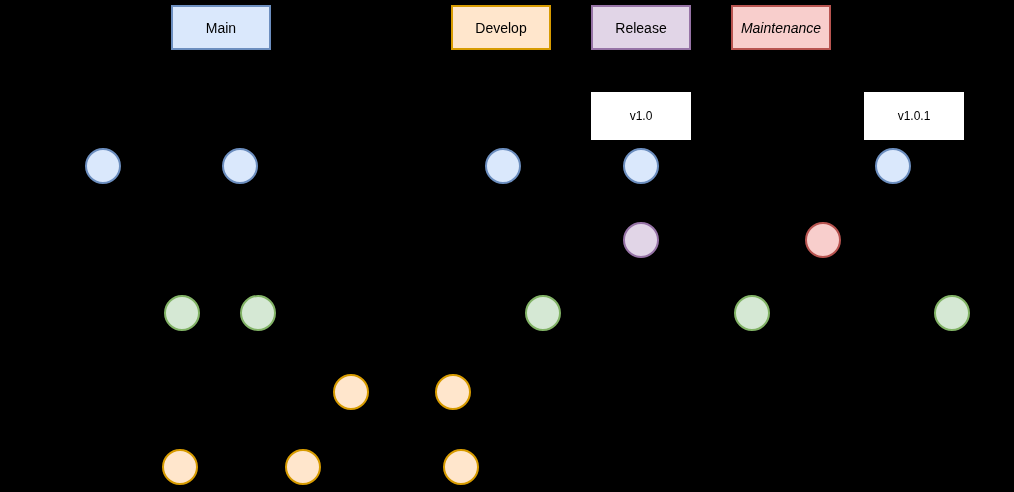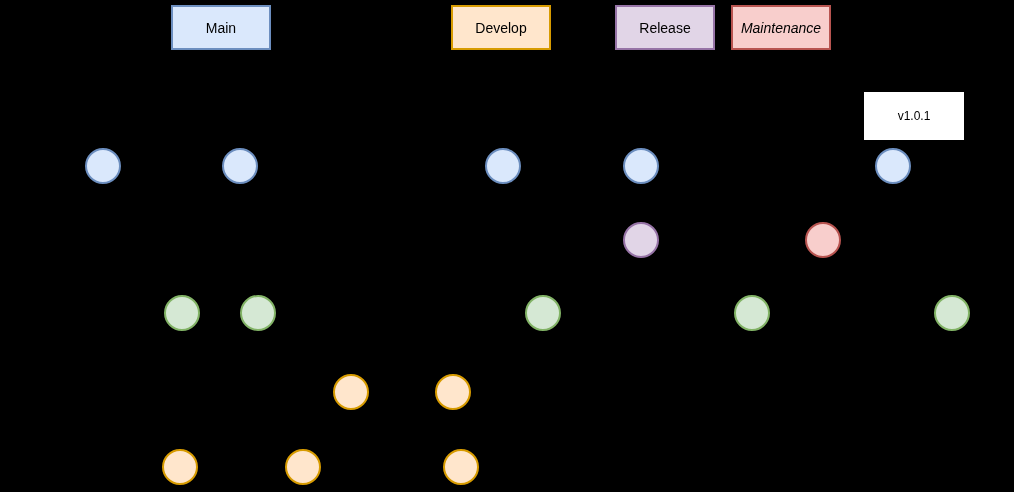--- a/index.html
+++ b/index.html
@@ -58,7 +58,7 @@
     <div class="legend-box" style="left: 451px; top: 5px; background: rgb(255, 230, 204); border-color: rgb(215, 155, 0);">
       <span>Develop</span>
     </div>
-    <div class="legend-box" style="left: 591px; top: 5px; background: rgb(225, 213, 231); border-color: rgb(150, 115, 166); margin-left: 24px;">
+    <div class="legend-box" style="left: 591px; top: 5px; background: rgb(225, 213, 231); border-color: rgb(150, 115, 166);">
       <span>Release</span>
     </div>
     <div class="legend-box" style="left: 731px; top: 5px; background: rgb(248, 206, 204); border-color: rgb(184, 84, 80); font-style: italic;">

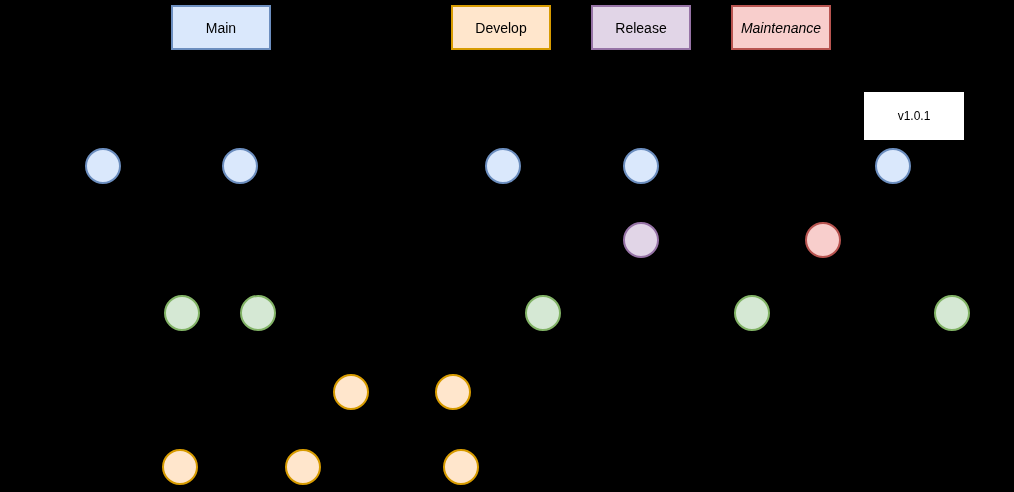--- a/index.html
+++ b/index.html
@@ -64,6 +64,9 @@
     <div class="legend-box" style="left: 731px; top: 5px; background: rgb(248, 206, 204); border-color: rgb(184, 84, 80); font-style: italic;">
       <span>Maintenance</span>
     </div>
+    <div class="tag-box" style="left: 591px; top: 92px;">
+      <span>v1.0</span>
+    </div>
     <div class="tag-box" style="left: 864px; top: 92px;">
       <span>v1.0.1</span>
     </div>

